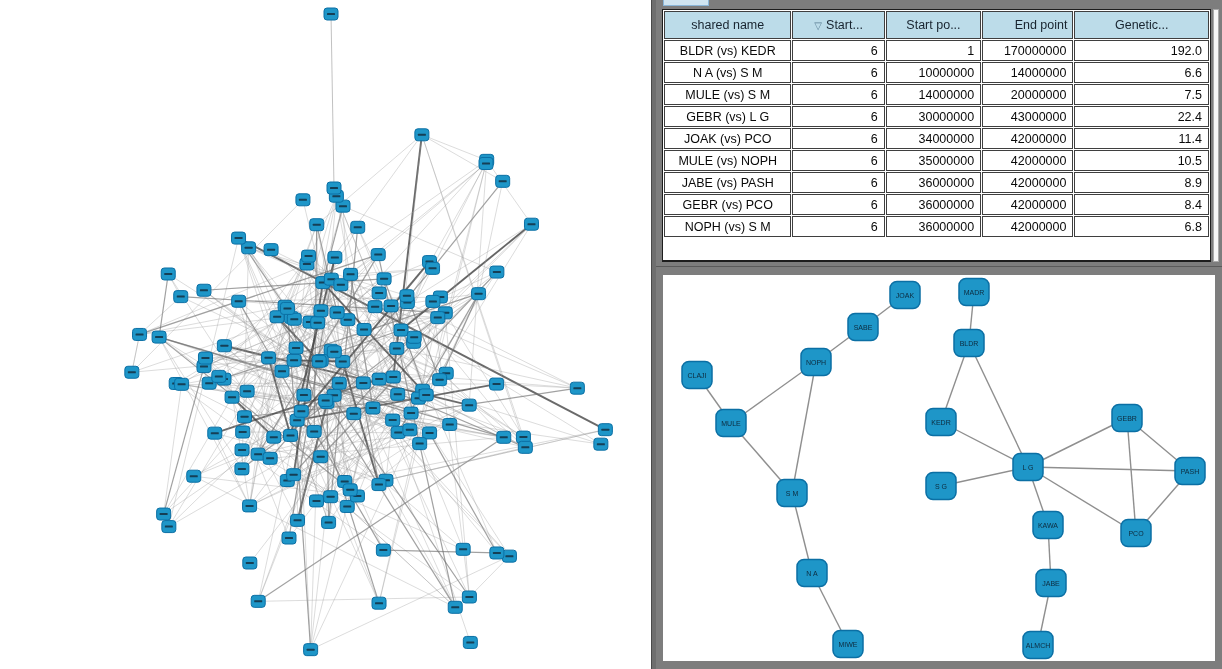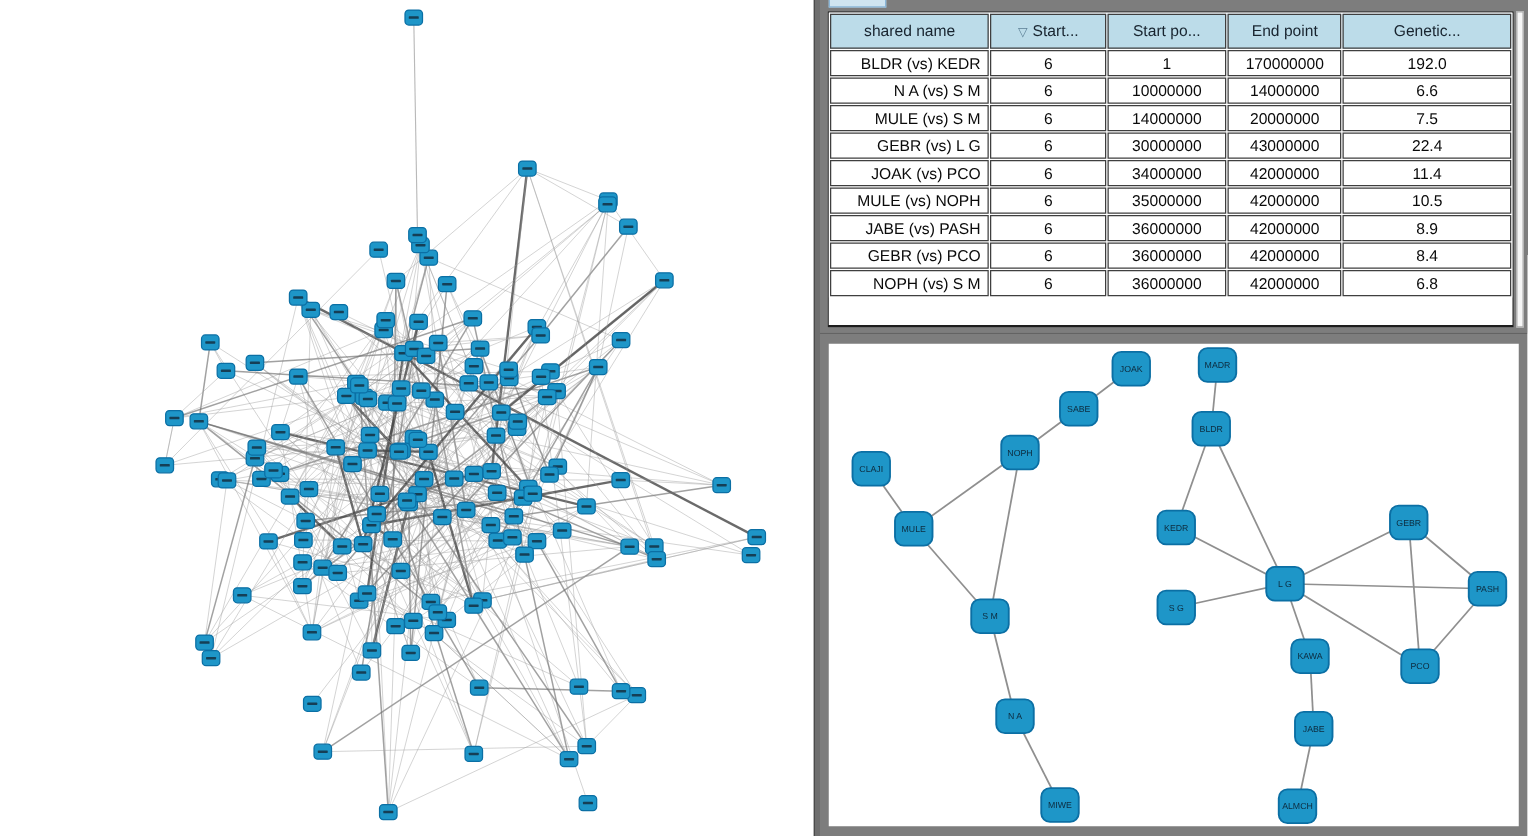--- a/index.html
+++ b/index.html
@@ -26,7 +26,7 @@
                 height:26px;border:1px solid #3f3f3f;padding:0 5px;white-space:nowrap;overflow:hidden;}
   table.attr td{background:#ffffff;color:#0a0a0a;font-size:12.5px;height:19px;
                 border:1px solid #3f3f3f;padding:0 6px;white-space:nowrap;overflow:hidden;}
-  .al{text-align:right;margin-top:38px;} .ar{text-align:center;} .ac{text-align:center;}
+  .al{text-align:right;margin-top:38px;} .ar{text-align:right;} .ac{text-align:center;}
   .filter-glyph{color:#5b7f95;font-size:10px;margin-right:4px;}
   .table-scrollbar{position:absolute;left:557px;top:9px;width:6px;bottom:4px;background:#f6f6f6;
                    border:1px solid #a9a9a9;box-sizing:border-box;}

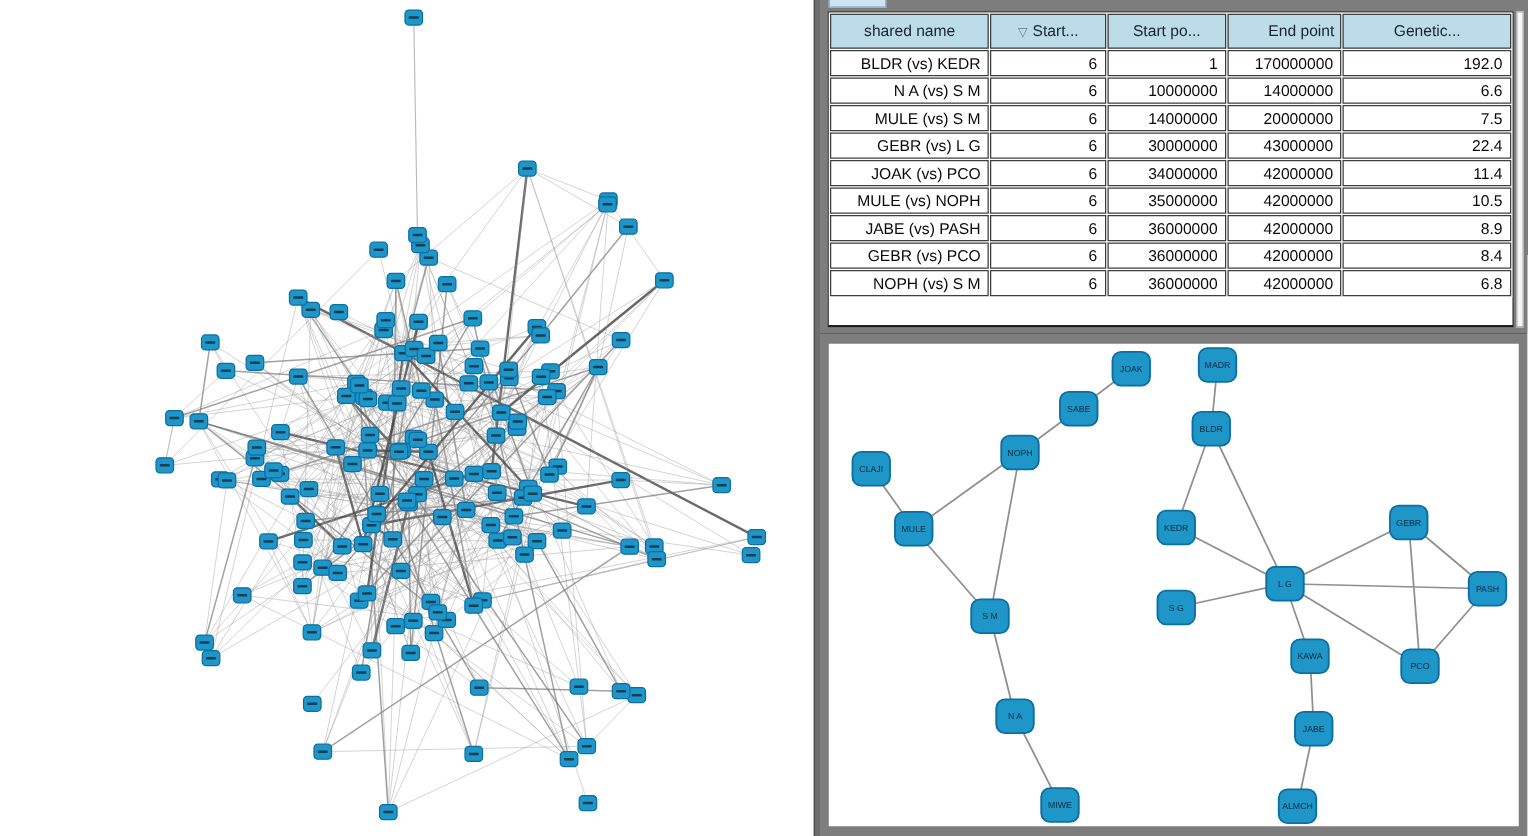--- a/index.html
+++ b/index.html
@@ -26,7 +26,7 @@
                 height:26px;border:1px solid #3f3f3f;padding:0 5px;white-space:nowrap;overflow:hidden;}
   table.attr td{background:#ffffff;color:#0a0a0a;font-size:12.5px;height:19px;
                 border:1px solid #3f3f3f;padding:0 6px;white-space:nowrap;overflow:hidden;}
-  .al{text-align:right;margin-top:38px;} .ar{text-align:right;} .ac{text-align:center;}
+  .al{text-align:center;margin-top:38px;} .ar{text-align:right;} .ac{text-align:center;}
   .filter-glyph{color:#5b7f95;font-size:10px;margin-right:4px;}
   .table-scrollbar{position:absolute;left:557px;top:9px;width:6px;bottom:4px;background:#f6f6f6;
                    border:1px solid #a9a9a9;box-sizing:border-box;}

